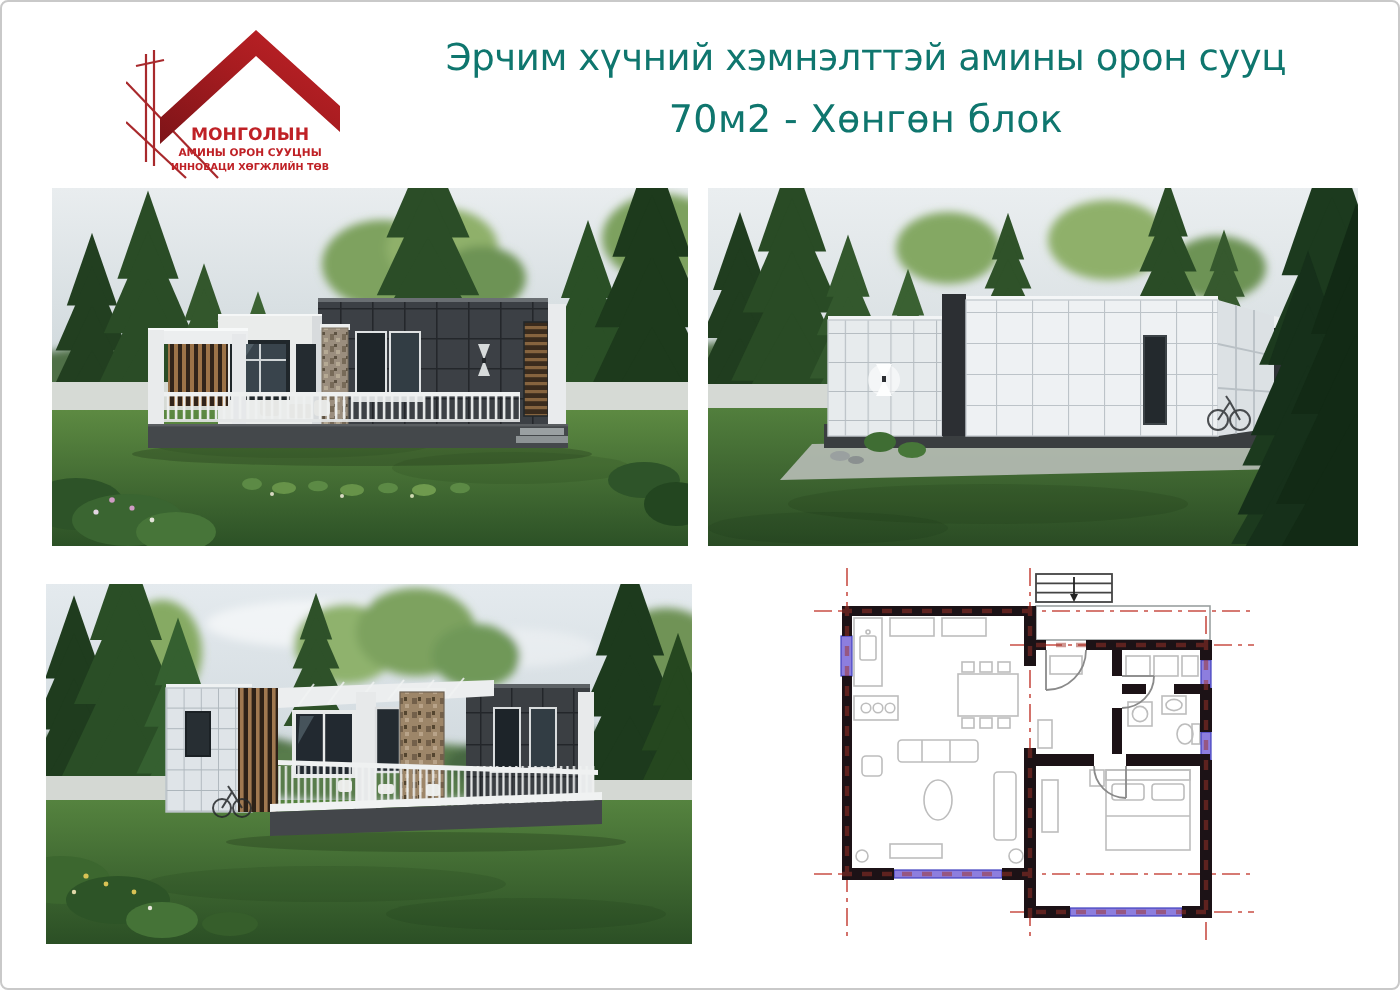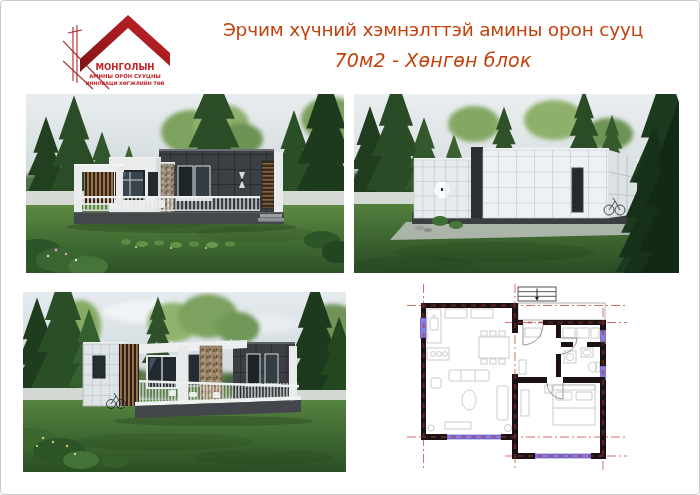--- a/index.html
+++ b/index.html
@@ -7,7 +7,7 @@
         border-radius:4px;overflow:hidden;font-family:"DejaVu Sans",sans-serif;}
   .panel{position:absolute;}
   .panel svg{display:block;width:100%;height:100%;}
-  .titles{position:absolute;left:164px;top:16px;width:536px;text-align:center;color:#c2410c;}
+  .titles{position:absolute;left:164px;top:16px;width:536px;text-align:center;color:#0f766e;}
   .title-main{font-size:18.5px;letter-spacing:-0.2px;line-height:26px;}
   .title-sub{font-size:19px;margin-top:6px;letter-spacing:0.2px;font-style:italic;}
   .logo{position:absolute;left:62px;top:8px;width:110px;height:82px;}

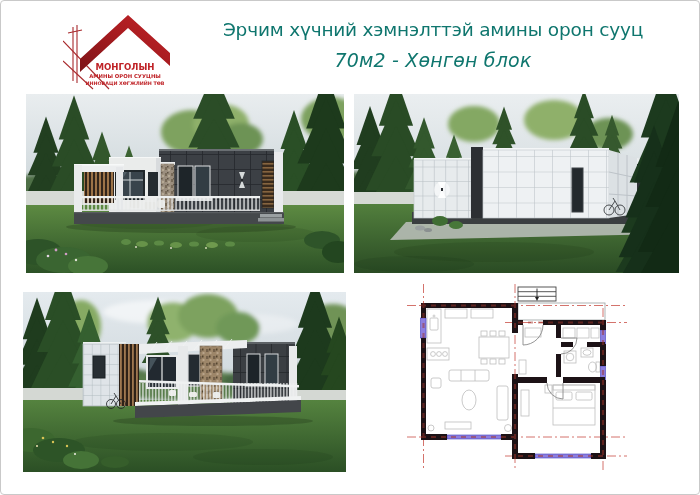--- a/index.html
+++ b/index.html
@@ -9,7 +9,7 @@
   .panel svg{display:block;width:100%;height:100%;}
   .titles{position:absolute;left:164px;top:16px;width:536px;text-align:center;color:#0f766e;}
   .title-main{font-size:18.5px;letter-spacing:-0.2px;line-height:26px;}
-  .title-sub{font-size:19px;margin-top:6px;letter-spacing:0.2px;font-style:italic;}
+  .title-sub{font-size:19px;margin-top:6px;letter-spacing:0.2px;}
   .logo{position:absolute;left:62px;top:8px;width:110px;height:82px;}
 </style>
 </head>

